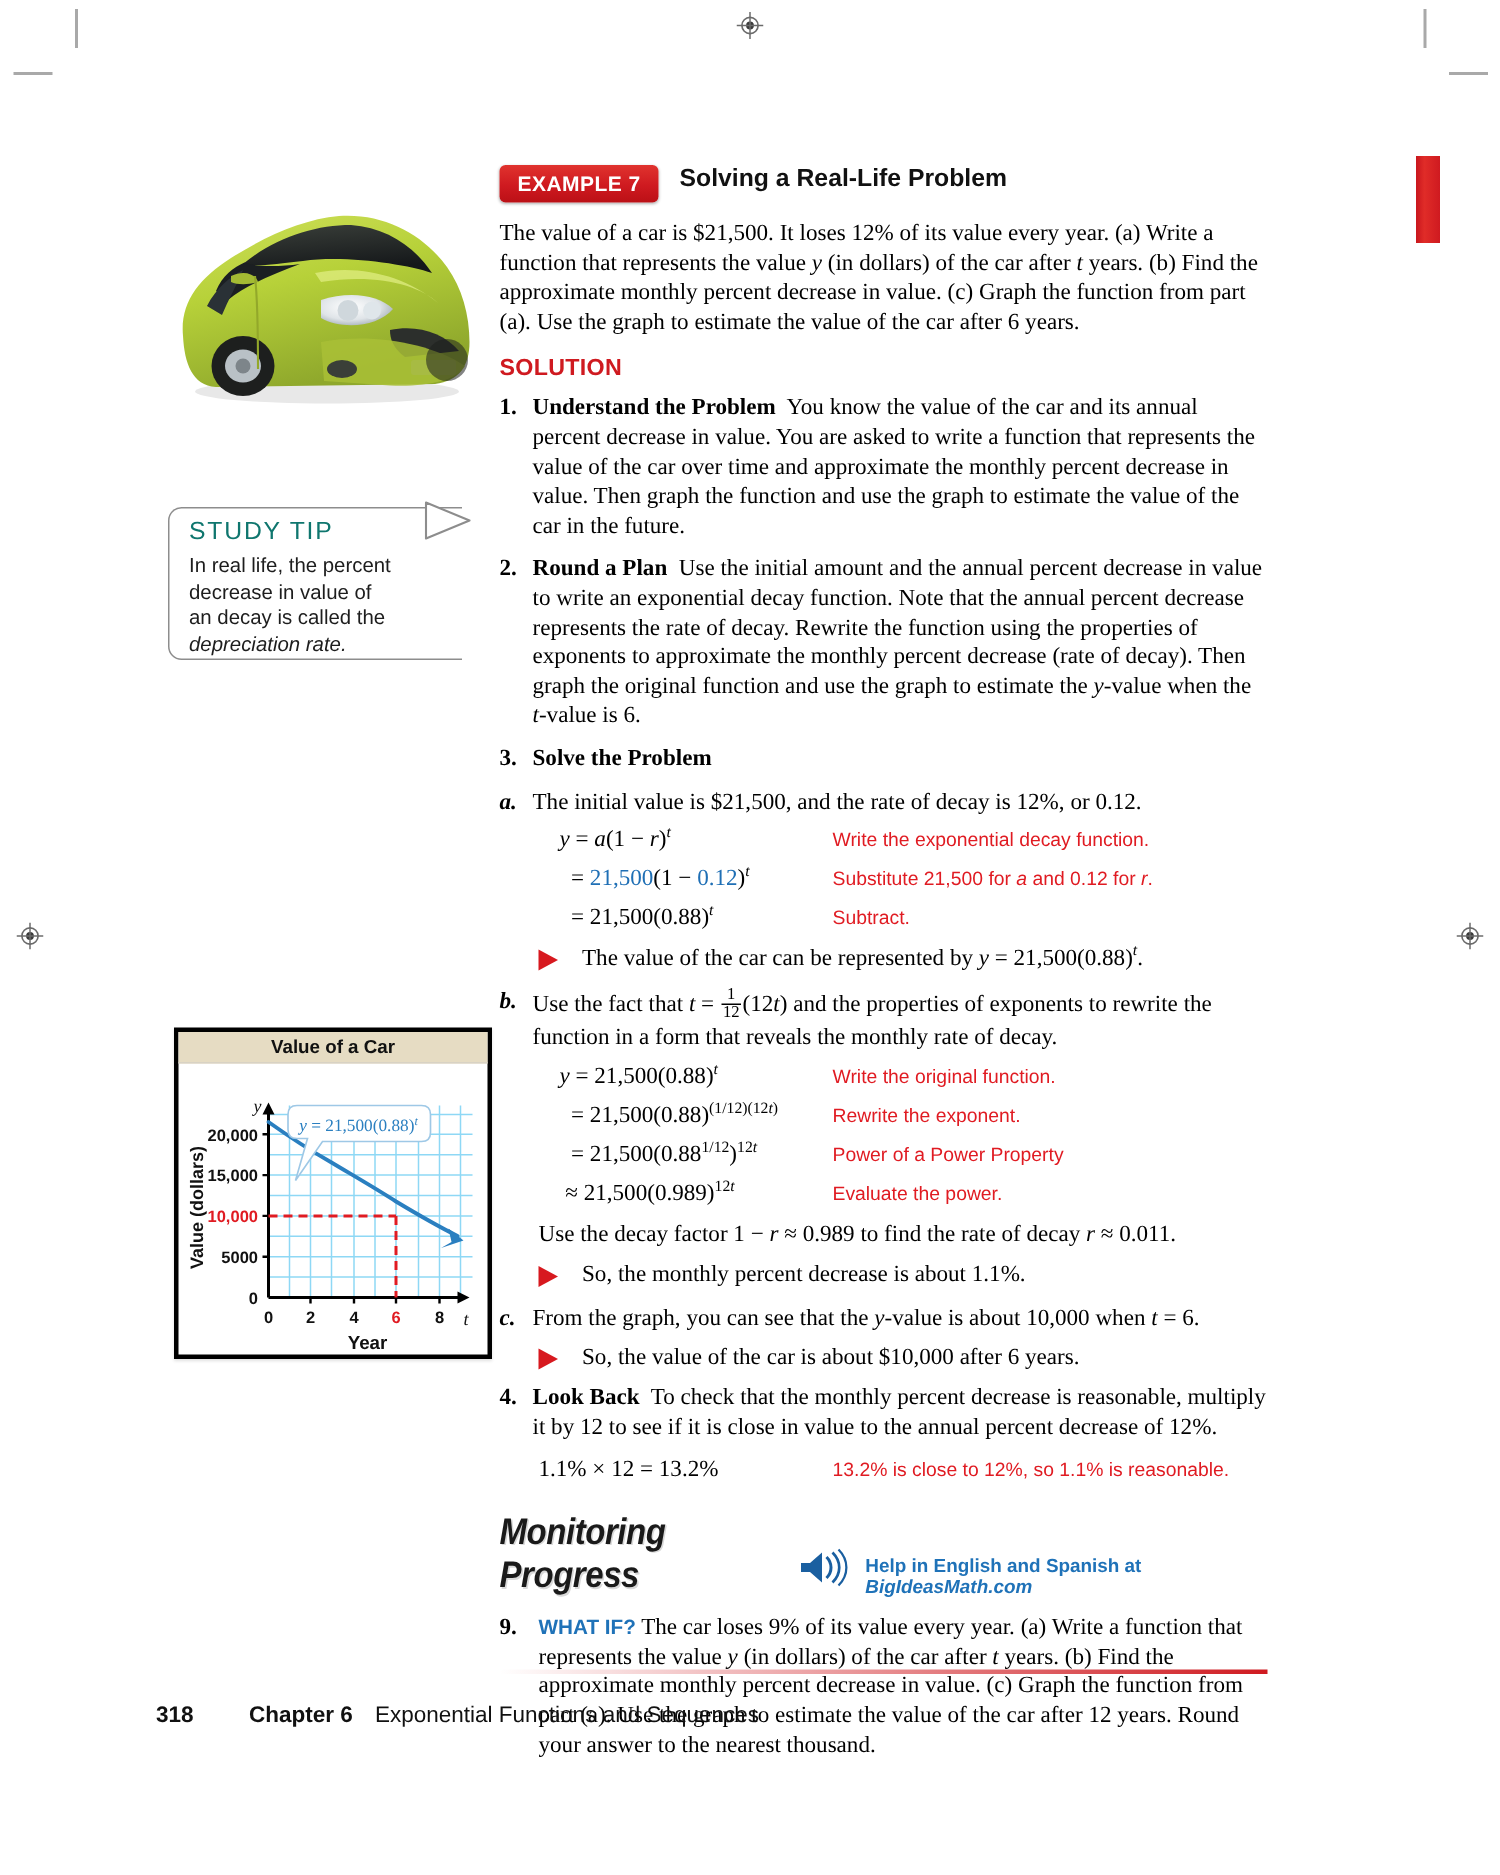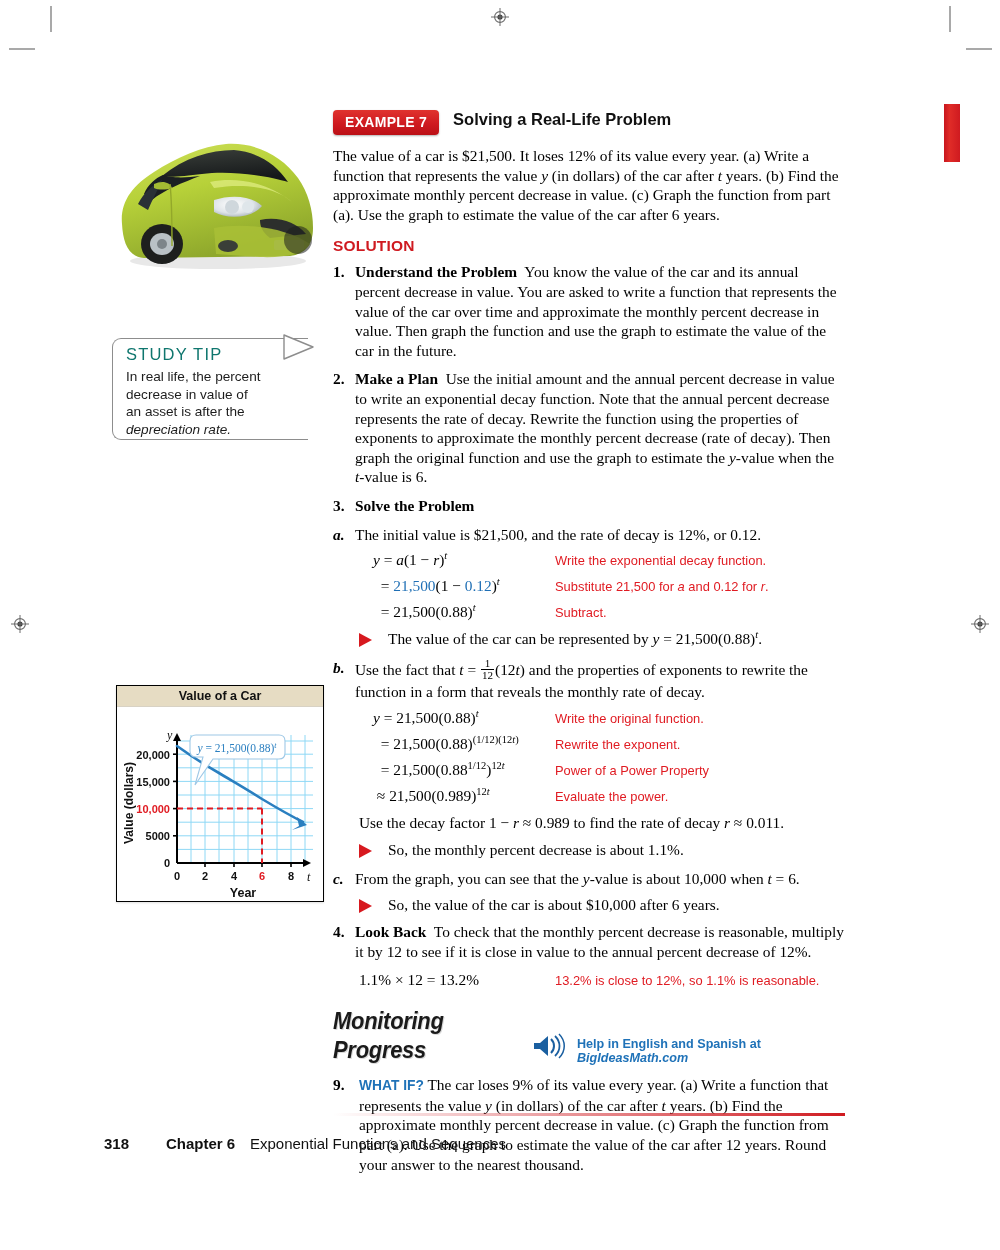--- a/index.html
+++ b/index.html
@@ -386,7 +386,7 @@
     <div class="step">
       <div class="step-num">2.</div>
       <div class="step-body">
-        <b>Make a Plan</b>&nbsp;
+        <b>Round a Plan</b>&nbsp;
         Use the initial amount and the annual percent decrease in value
         to write an exponential decay function. Note that the annual percent decrease
         represents the rate of decay. Rewrite the function using the properties of exponents

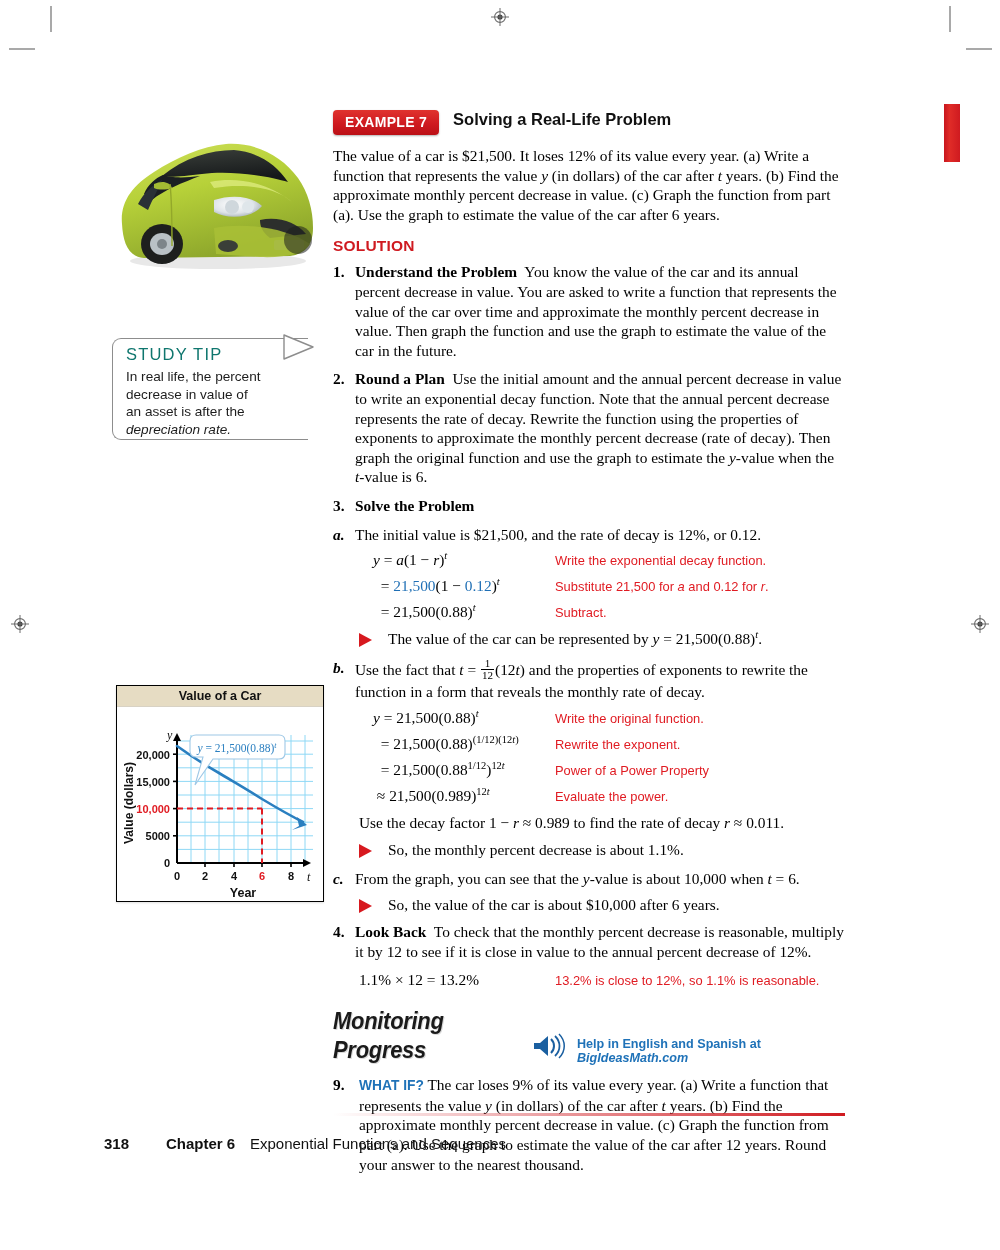--- a/index.html
+++ b/index.html
@@ -262,7 +262,7 @@
       <div class="studytip-body">
         <span>In real life, the percent</span><br>
         <span>decrease in value of</span><br>
-        <span>an asset is after the</span><br>
+        <span>an decay is called the</span><br>
         <em>depreciation rate.</em>
       </div>
     </div>

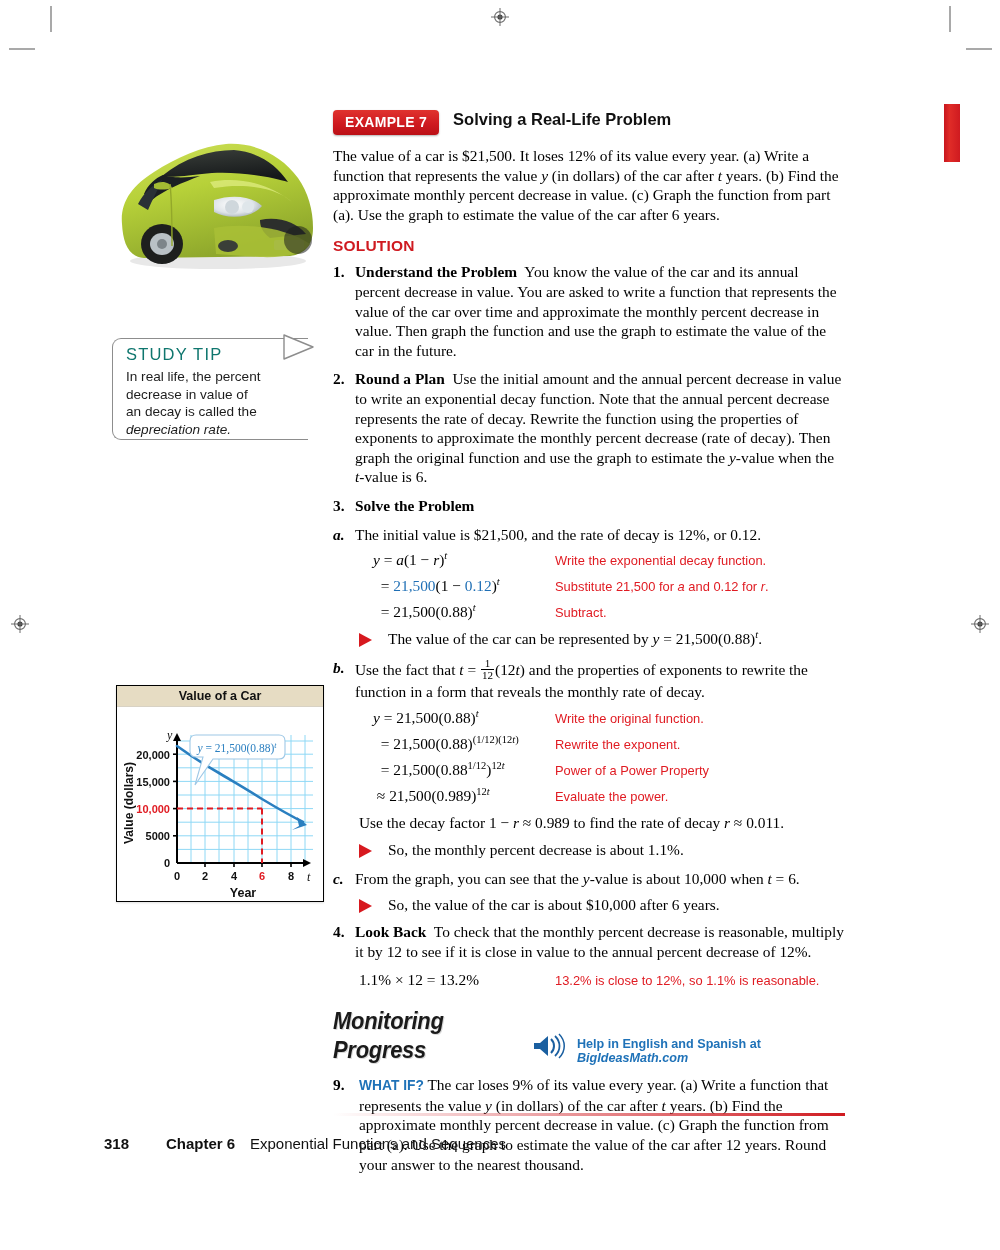--- a/index.html
+++ b/index.html
@@ -51,7 +51,7 @@
   
   .graph-card{
     position:absolute;left:116px;top:685px;width:206px;height:215px;
-    background:#fff;border:1px solid #000000;
+    background:#fff;border:3px solid #000000;
     box-shadow:0 1px 2px rgba(0,0,0,.12);
   }
   .graph-title{

